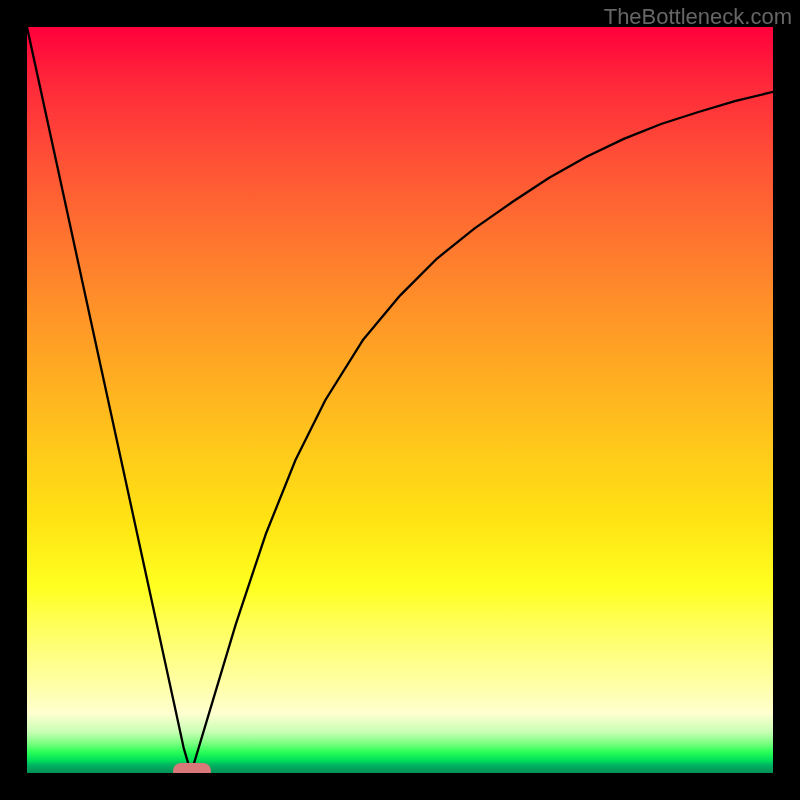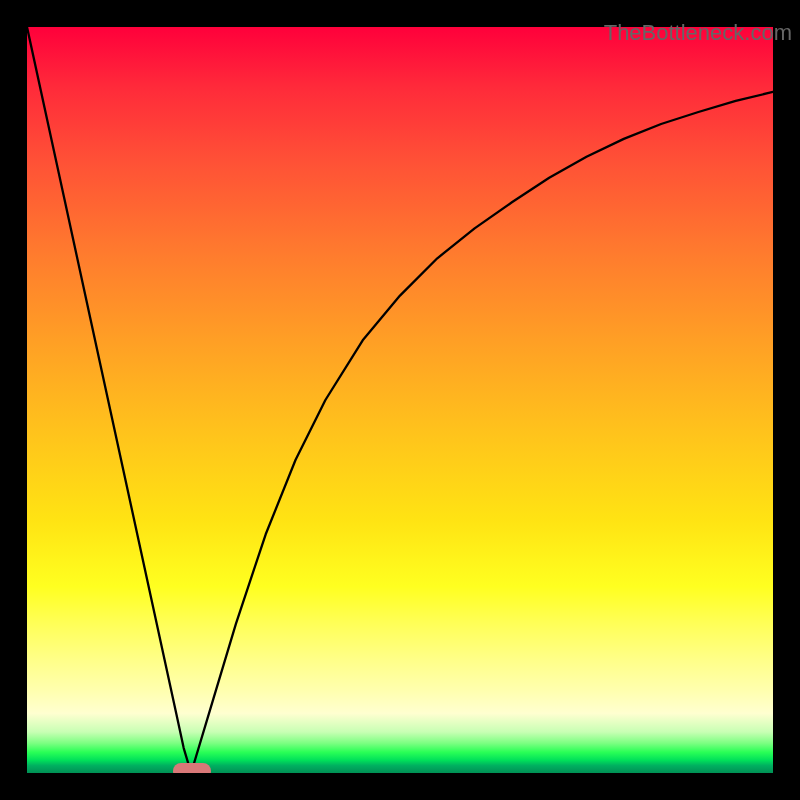--- a/index.html
+++ b/index.html
@@ -13,7 +13,7 @@
   }
   .watermark {
     position: absolute;
-    top: 20px;
+    top: 4px;
     right: 8px;
     font-size: 22px;
     color: #666666;

